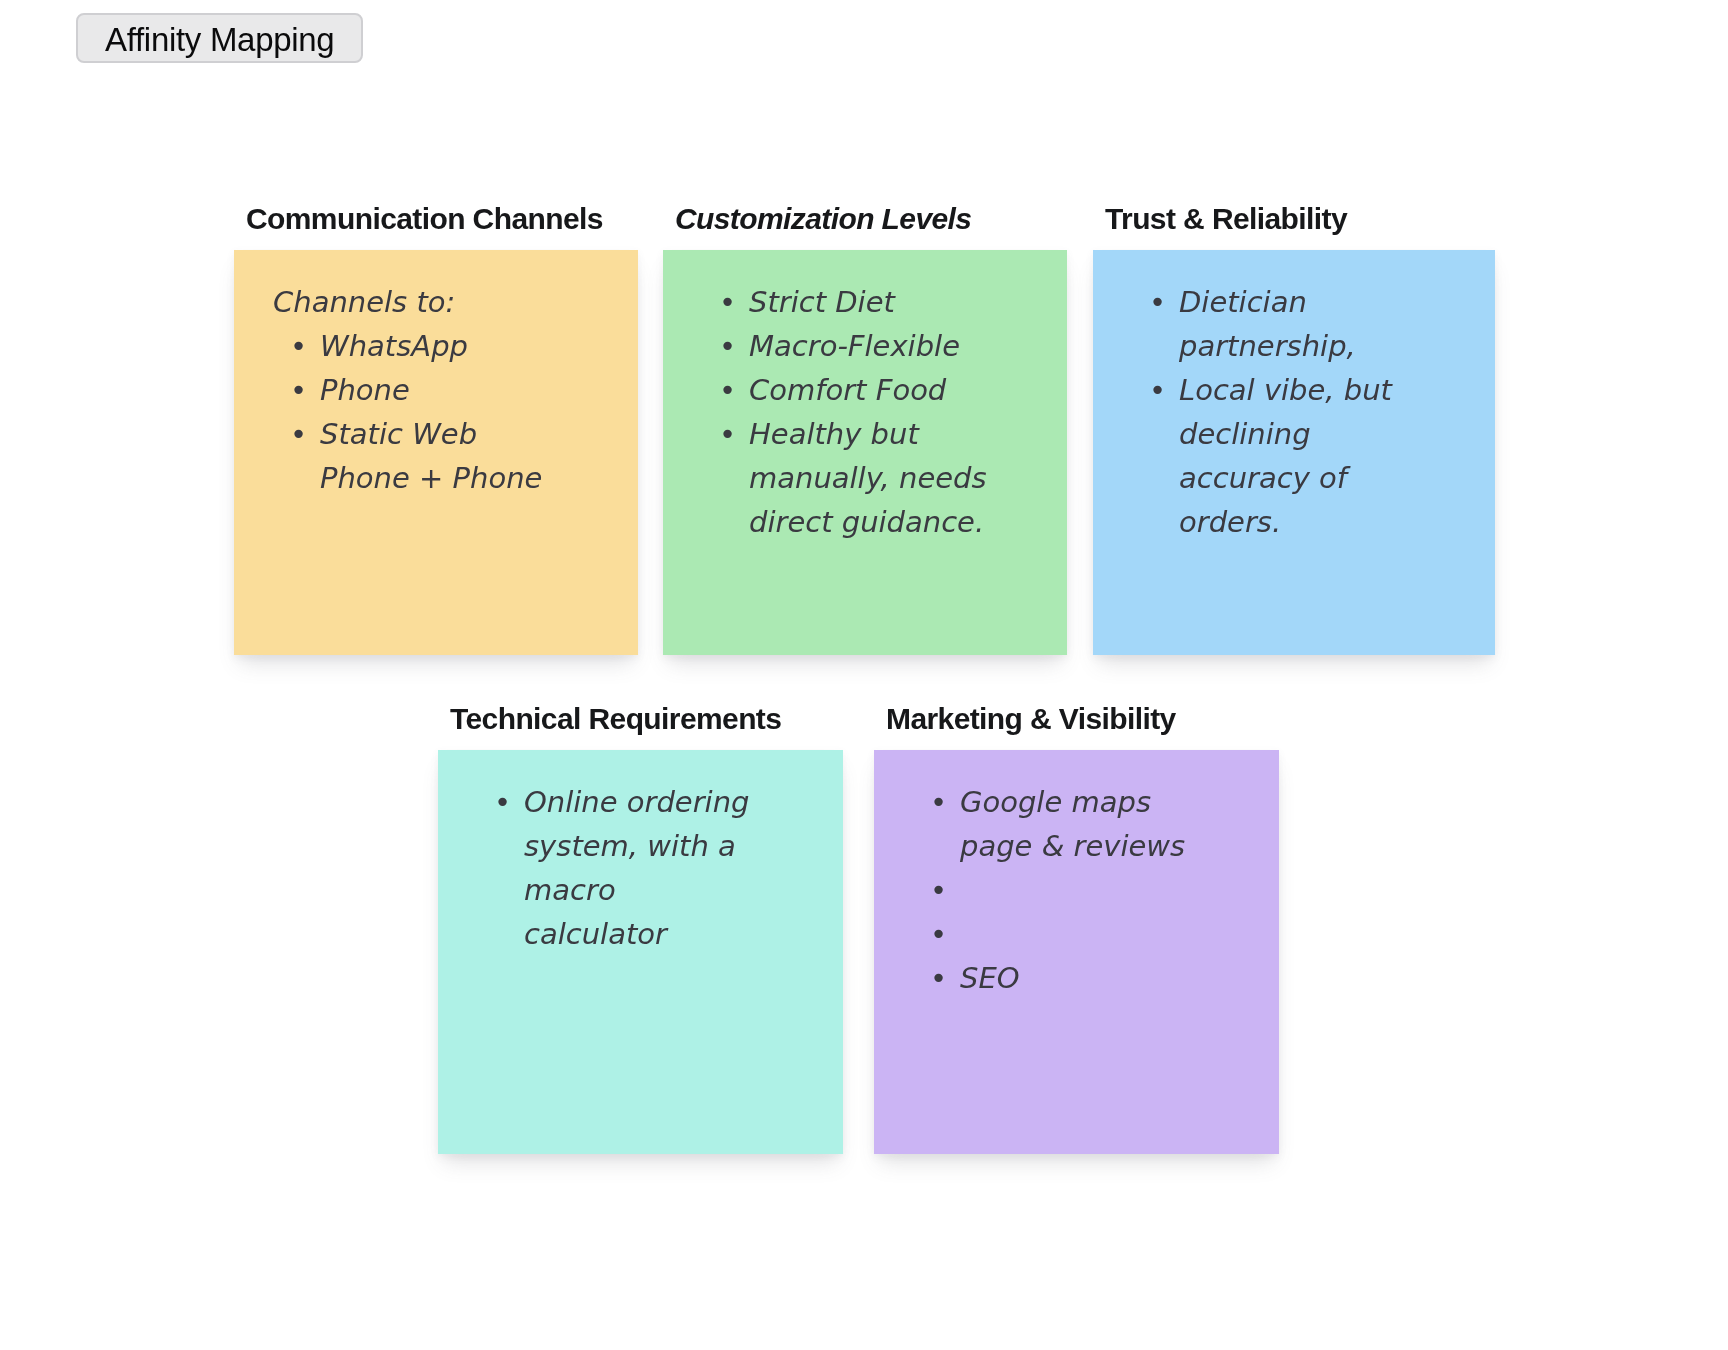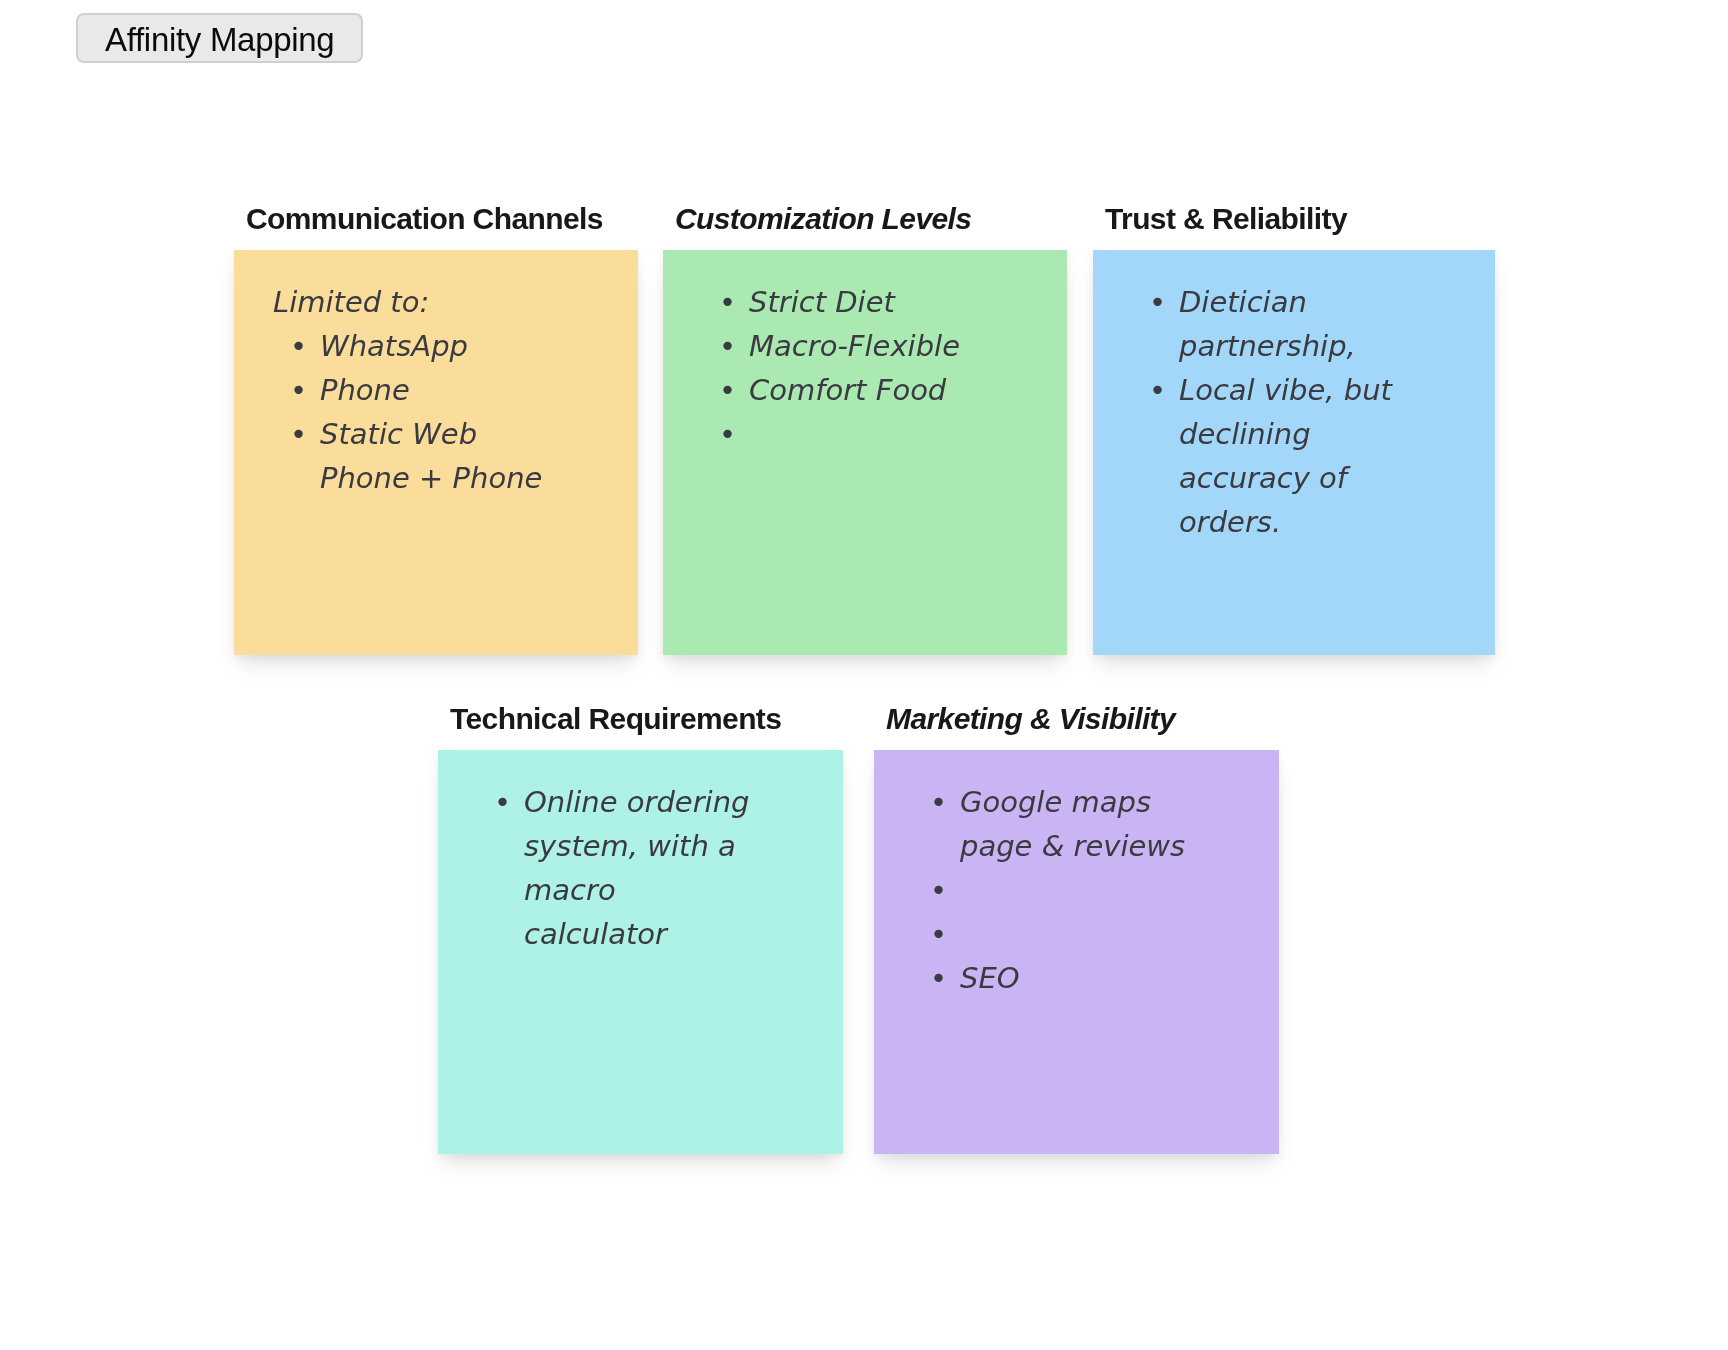--- a/index.html
+++ b/index.html
@@ -70,7 +70,7 @@
         <div class="note-body">
           <div class="note-item no-bullet">
             <span class="bullet"></span>
-            <span class="itext">Limited to:</span>
+            <span class="itext">Channels to:</span>
           </div>
           <div class="note-item">
             <span class="bullet">•</span>

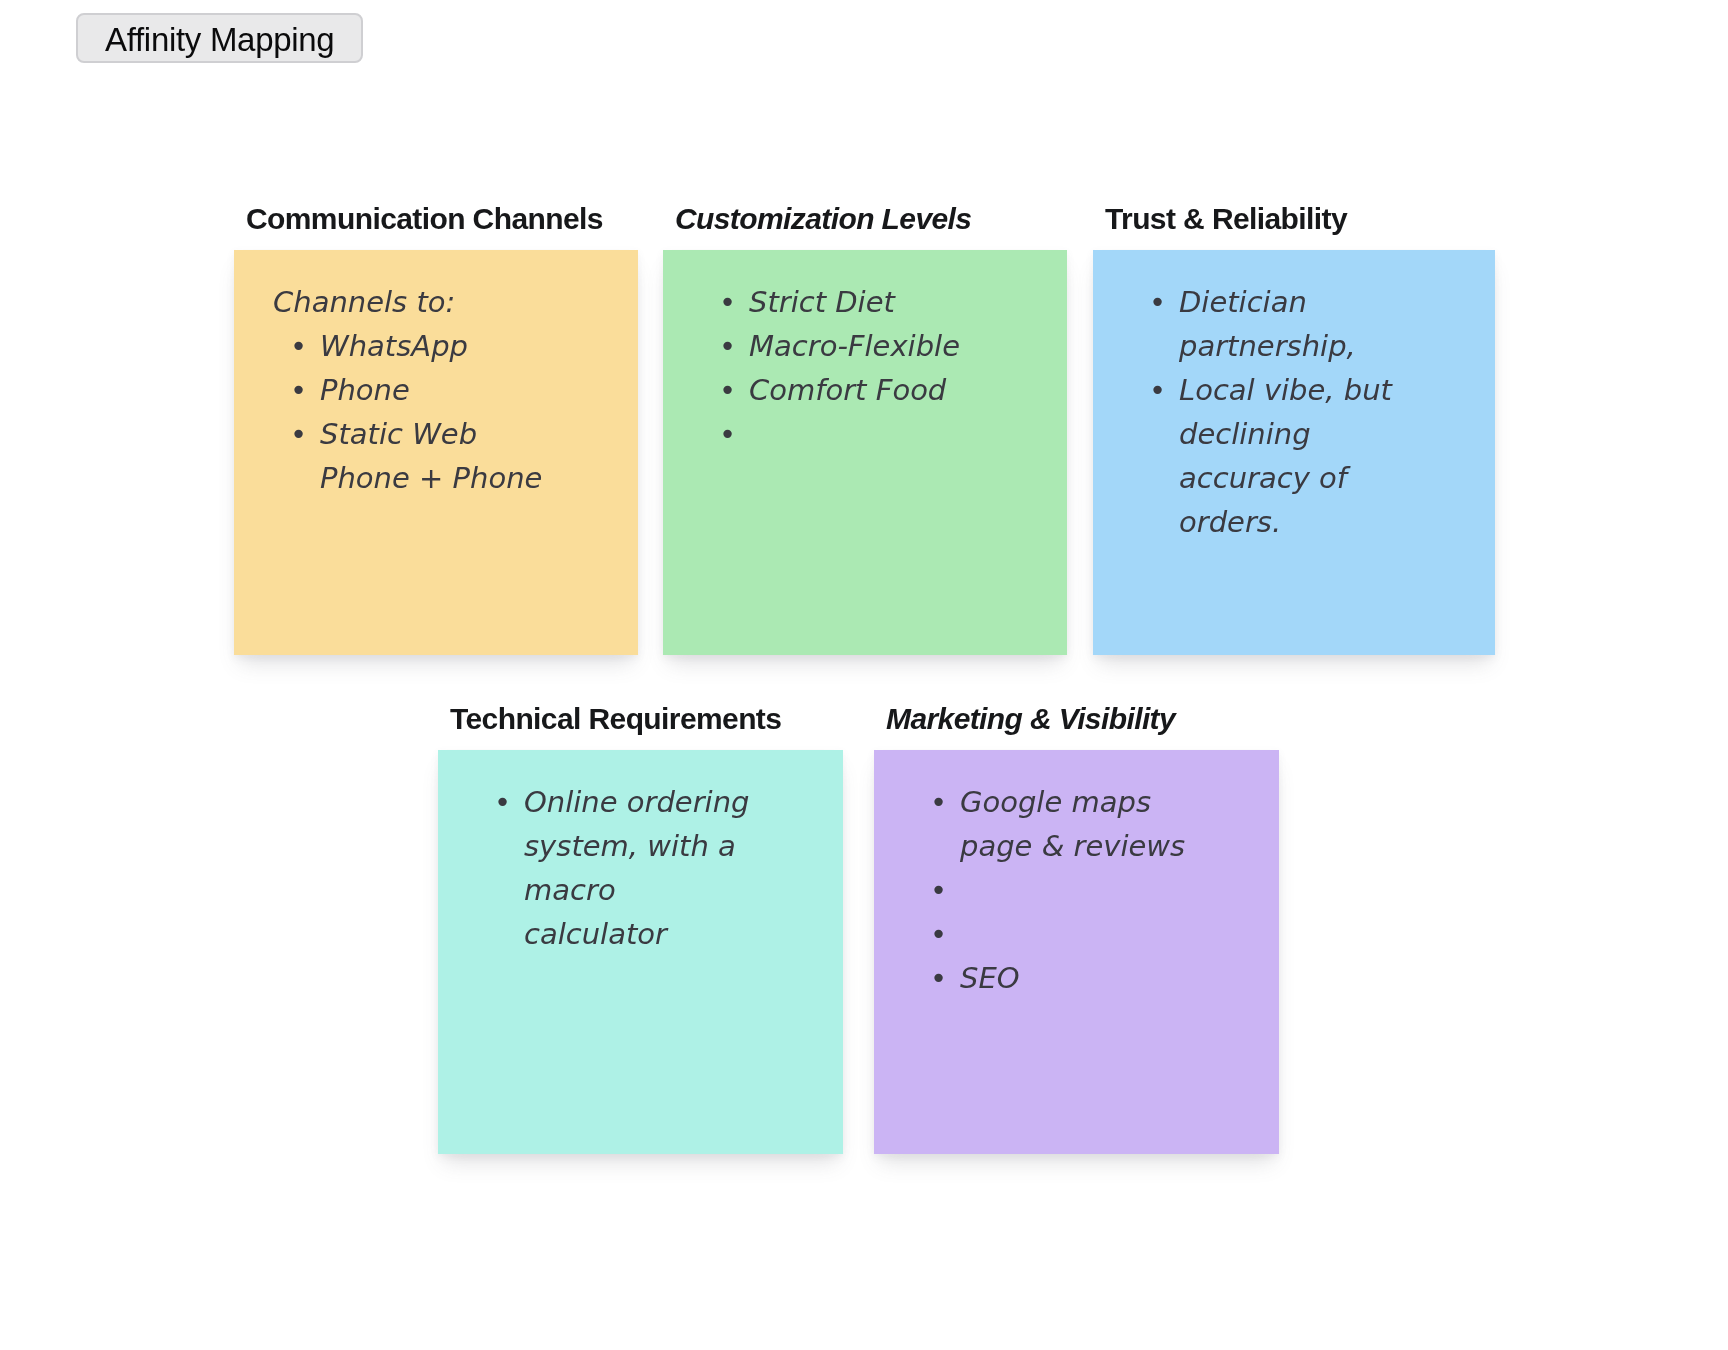--- a/index.html
+++ b/index.html
@@ -104,6 +104,9 @@
           </div>
           <div class="note-item">
             <span class="bullet">•</span>
+            <span class="itext">Healthy but
+manually, needs
+direct guidance.</span>
           </div>
         </div>
       </div>

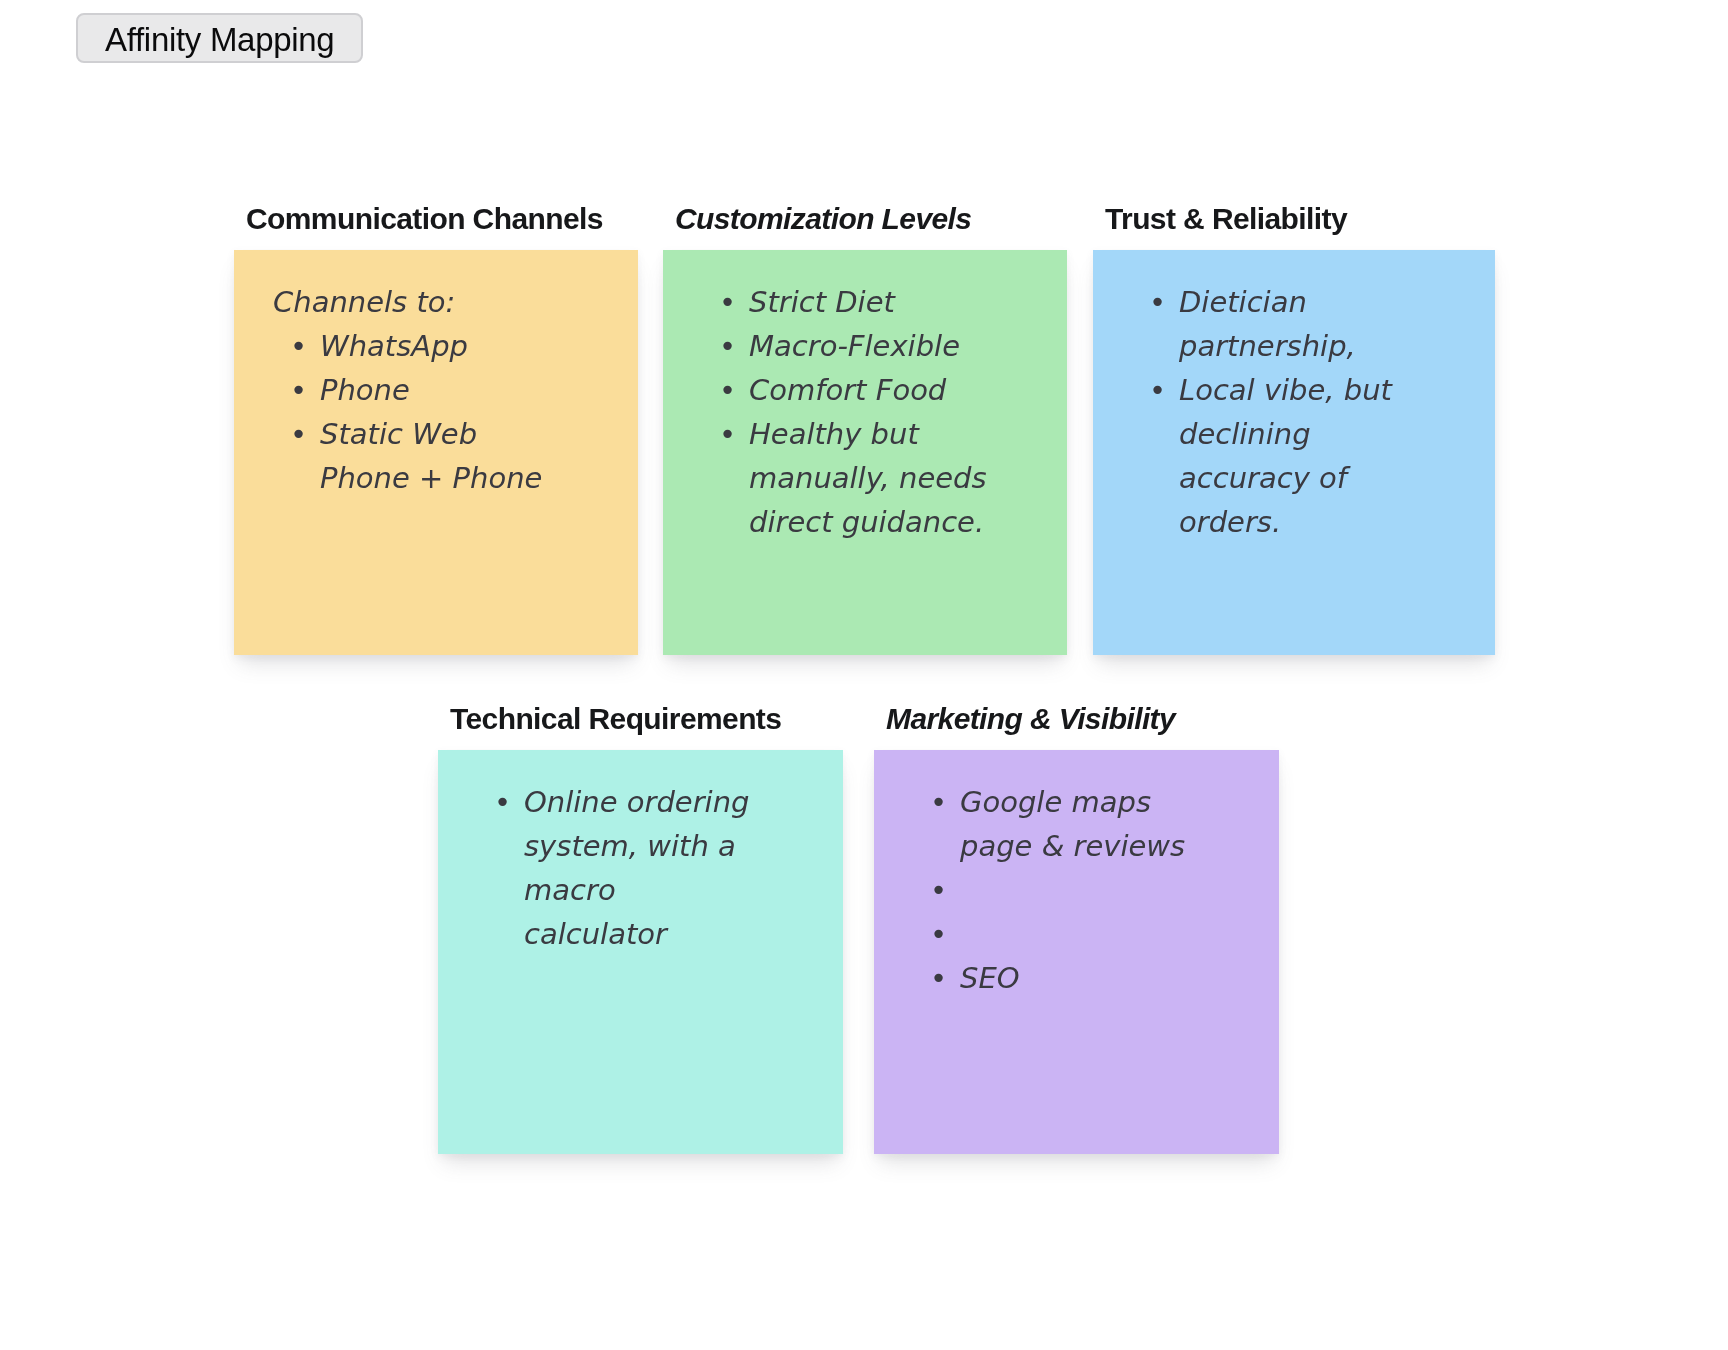--- a/index.html
+++ b/index.html
@@ -139,7 +139,7 @@
           </div>
         </div>
       </div>
-      <div class="note-header" style="left: 886px; top: 702px; font-style: italic;">Marketing &amp; Visibility</div>
+      <div class="note-header" style="left: 886px; top: 702px;">Marketing &amp; Visibility</div>
       <div class="sticky" style="left: 874px; top: 750px; width: 405px; height: 404px; background: rgb(203, 180, 244);">
         <div class="note-body">
           <div class="note-item">

